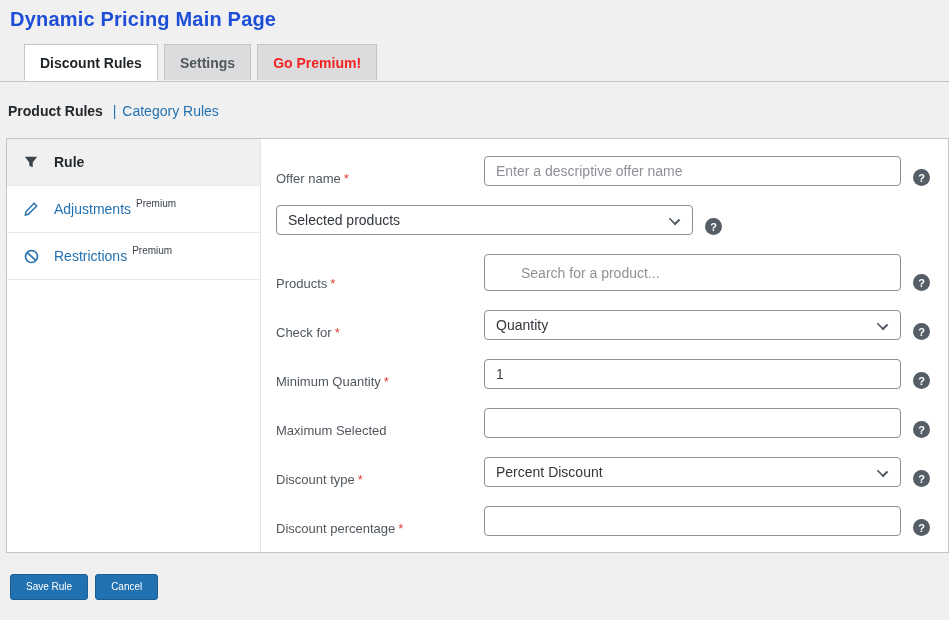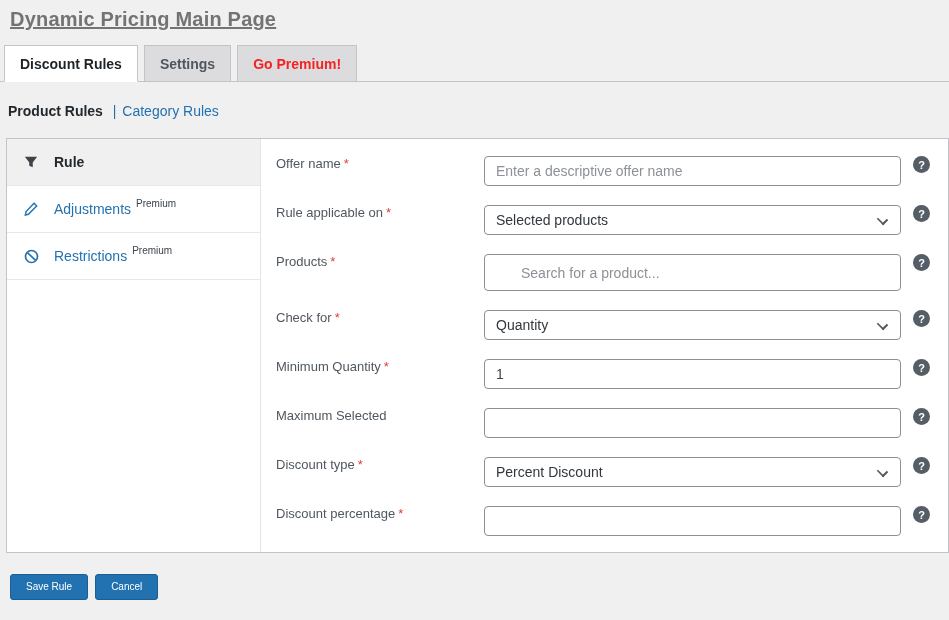--- a/index.html
+++ b/index.html
@@ -13,10 +13,9 @@
   .page-title {
     font-size: 20px;
     font-weight: 600;
-    color: #737373;
+    color: #1d4ed8;
     padding: 8px 0 0 10px;
     letter-spacing: 0.2px;
-    text-decoration: underline;
   }
   
   .tab-bar {

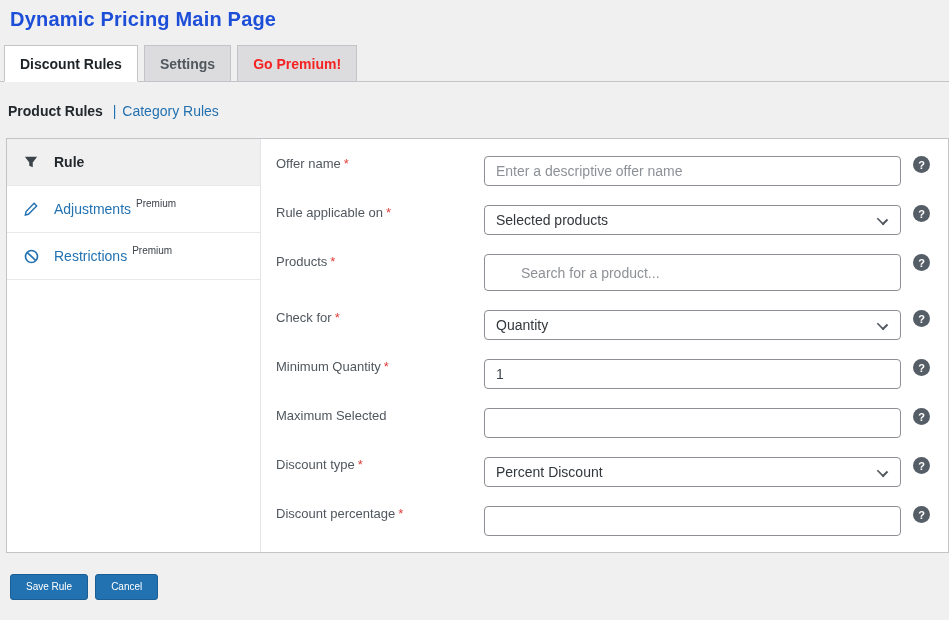--- a/index.html
+++ b/index.html
@@ -21,11 +21,11 @@
   .tab-bar {
     display: flex;
     gap: 6px;
-    padding-left: 4px;
+    padding-left: 24px;
     margin-top: 13px;
     border-bottom: 1px solid #c3c4c7;
     height: 38px;
-    align-items: center;
+    align-items: flex-start;
   }
   .tab {
     border: 1px solid #c3c4c7;

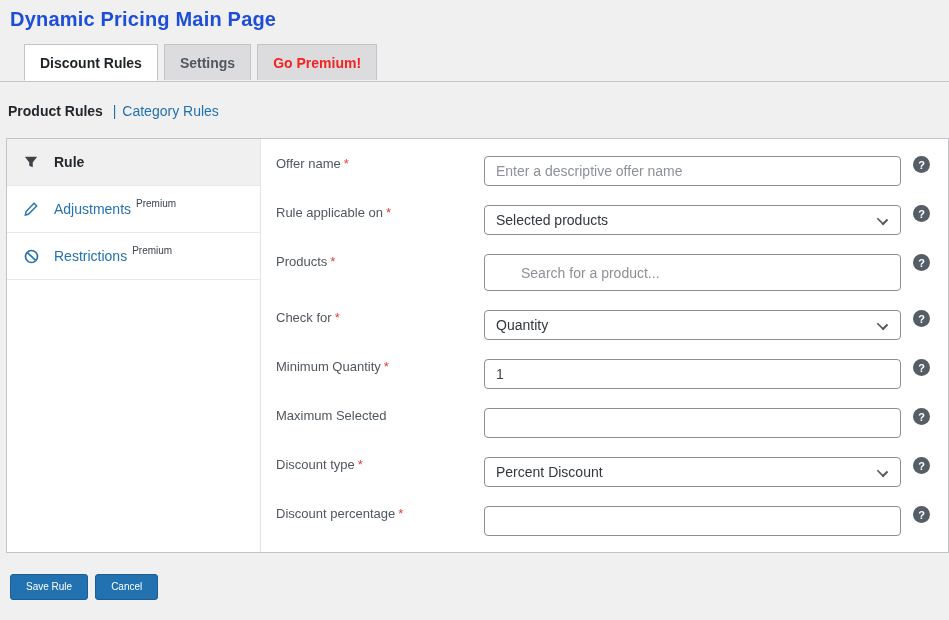--- a/index.html
+++ b/index.html
@@ -107,7 +107,7 @@
   }
   .field-row {
     display: flex;
-    align-items: flex-start;
+    align-items: flex-end;
     margin-bottom: 19px;
   }
   .field-label {

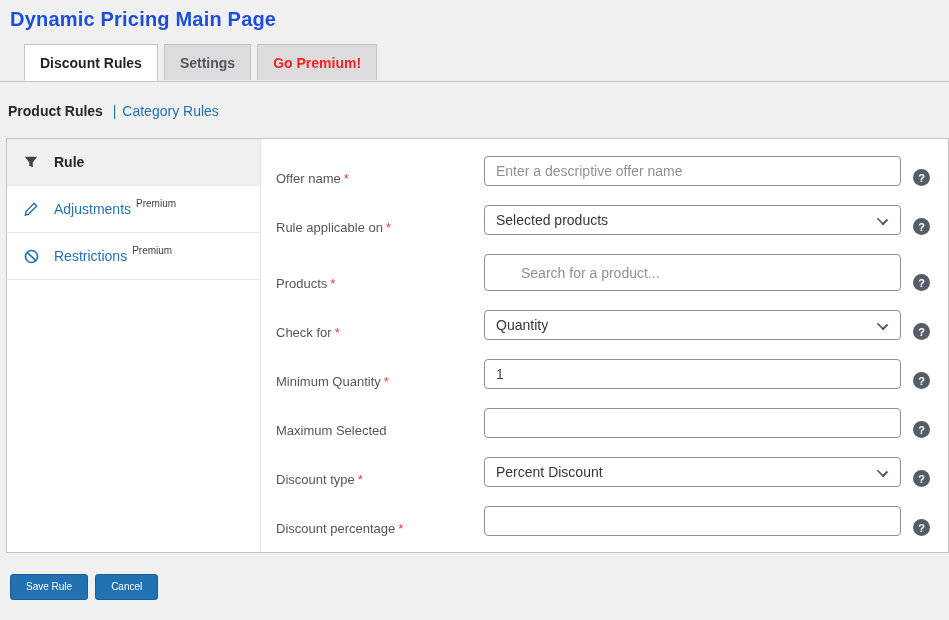--- a/index.html
+++ b/index.html
@@ -245,7 +245,6 @@
         <span class="help">?</span>
       </div>
       <div class="field-row">
-        <span class="field-label"><span>Rule applicable on</span><span class="req">*</span></span>
         <div class="control">
           <div class="selectbox">
             <span>Selected products</span>

